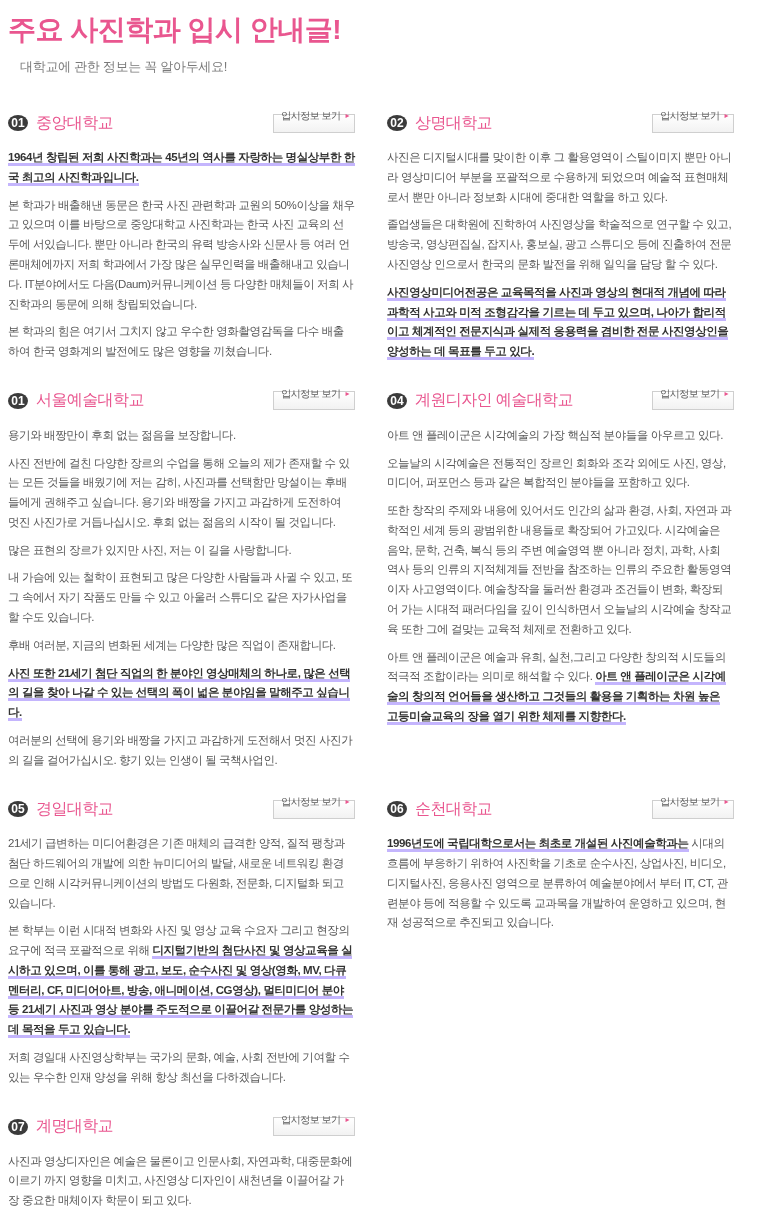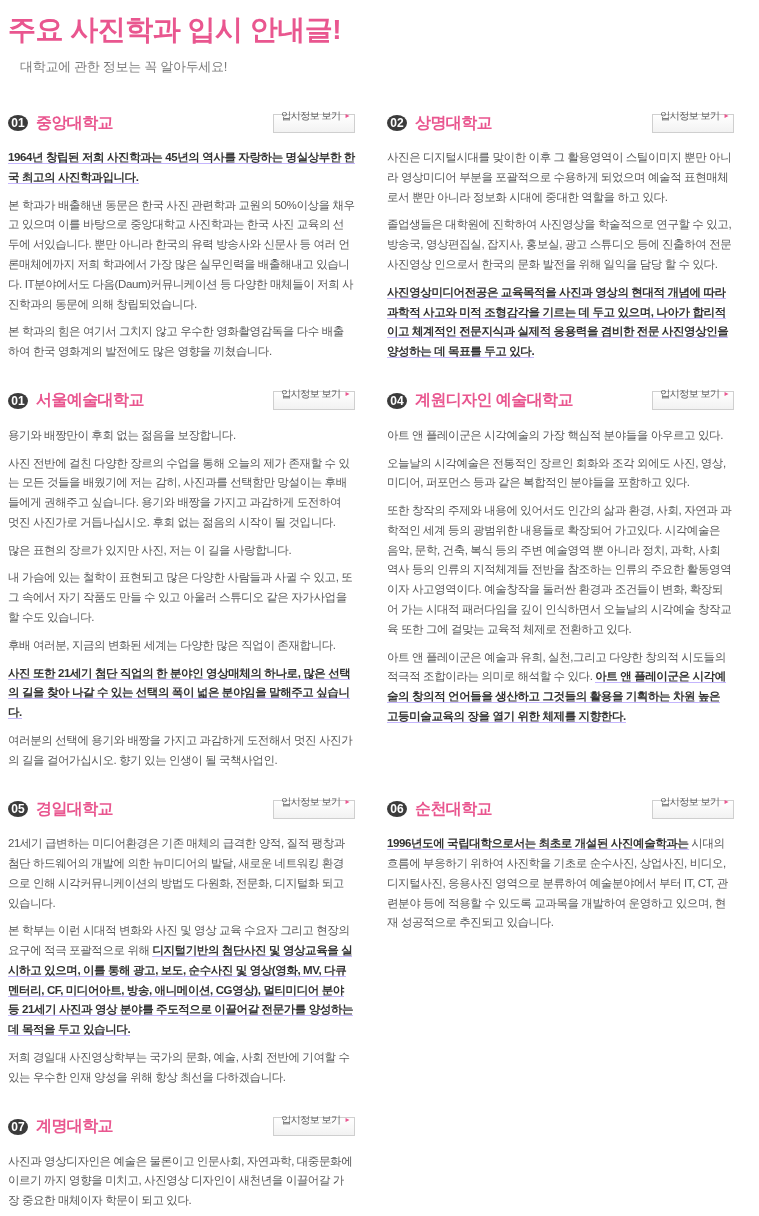--- a/index.html
+++ b/index.html
@@ -80,7 +80,7 @@
   }
   .card-title {
     font-size: 16px;
-    font-weight: bold;
+    font-weight: normal;
     color: #e9568f;
     letter-spacing: -0.6px;
     white-space: nowrap;

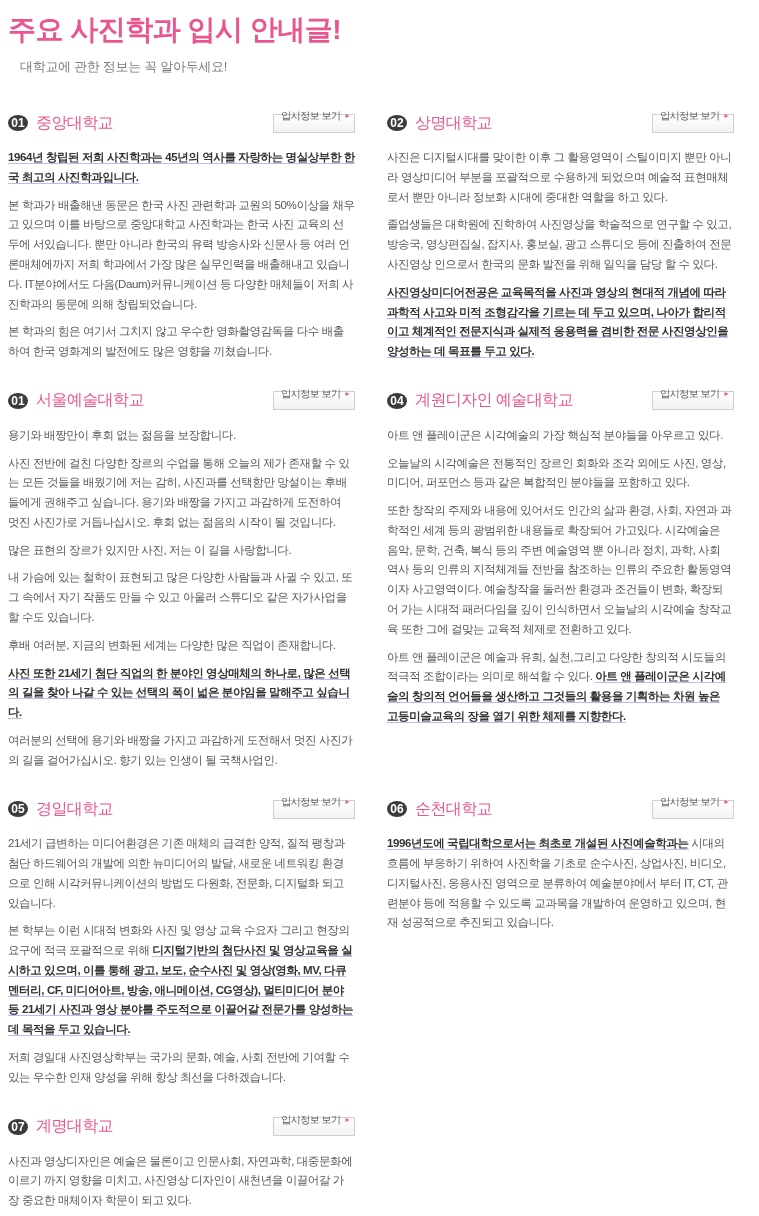--- a/index.html
+++ b/index.html
@@ -120,7 +120,7 @@
   .card-body .em {
     font-weight: bold;
     color: #333333;
-    border-bottom: 1px solid #c4b5fd;
+    border-bottom: 3px solid #c4b5fd;
   }
 </style>
 </head>

